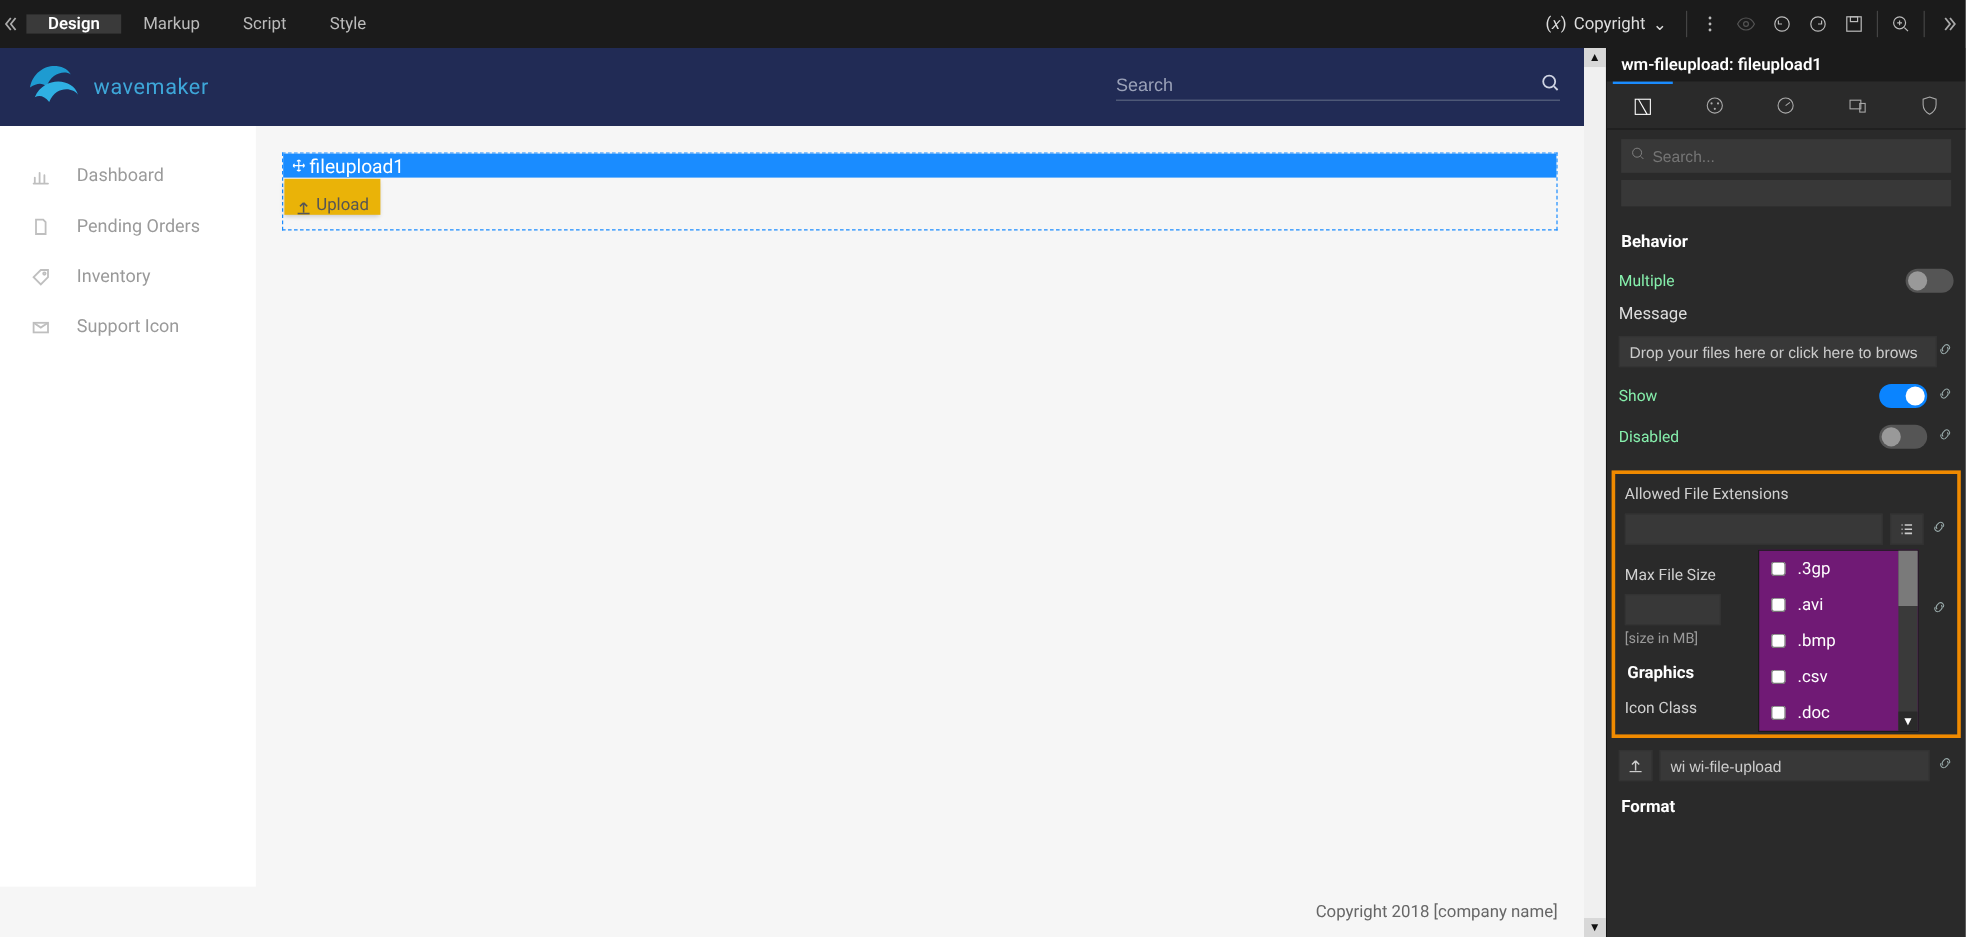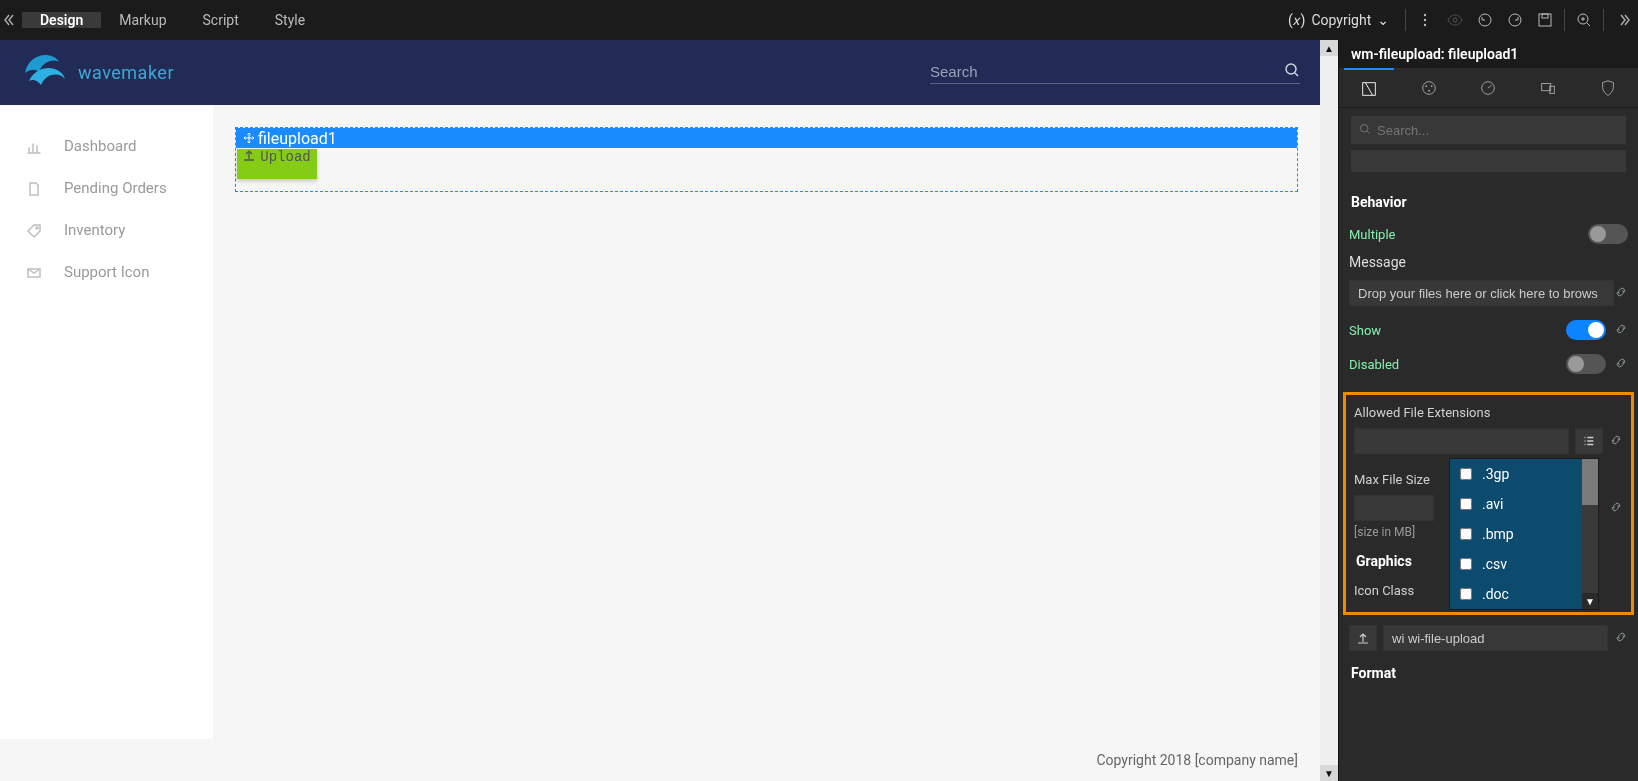--- a/index.html
+++ b/index.html
@@ -177,17 +177,16 @@
 .upload-btn {
   width: 80px;
   height: 30px;
-  background: #84cc16;
+  background: #eab308;
   box-shadow: 0 2px 4px rgba(0,0,0,.2);
   display: flex;
-  align-items: flex-start;
+  align-items: flex-end;
   justify-content: center;
   gap: 5px;
   margin: 1px 0 12px 1px;
   color: #555;
   font-size: 14px;
   cursor: pointer;
-  font-family: Liberation Mono, monospace;
 }
 .upload-btn svg { width: 12px; height: 12px; }
 

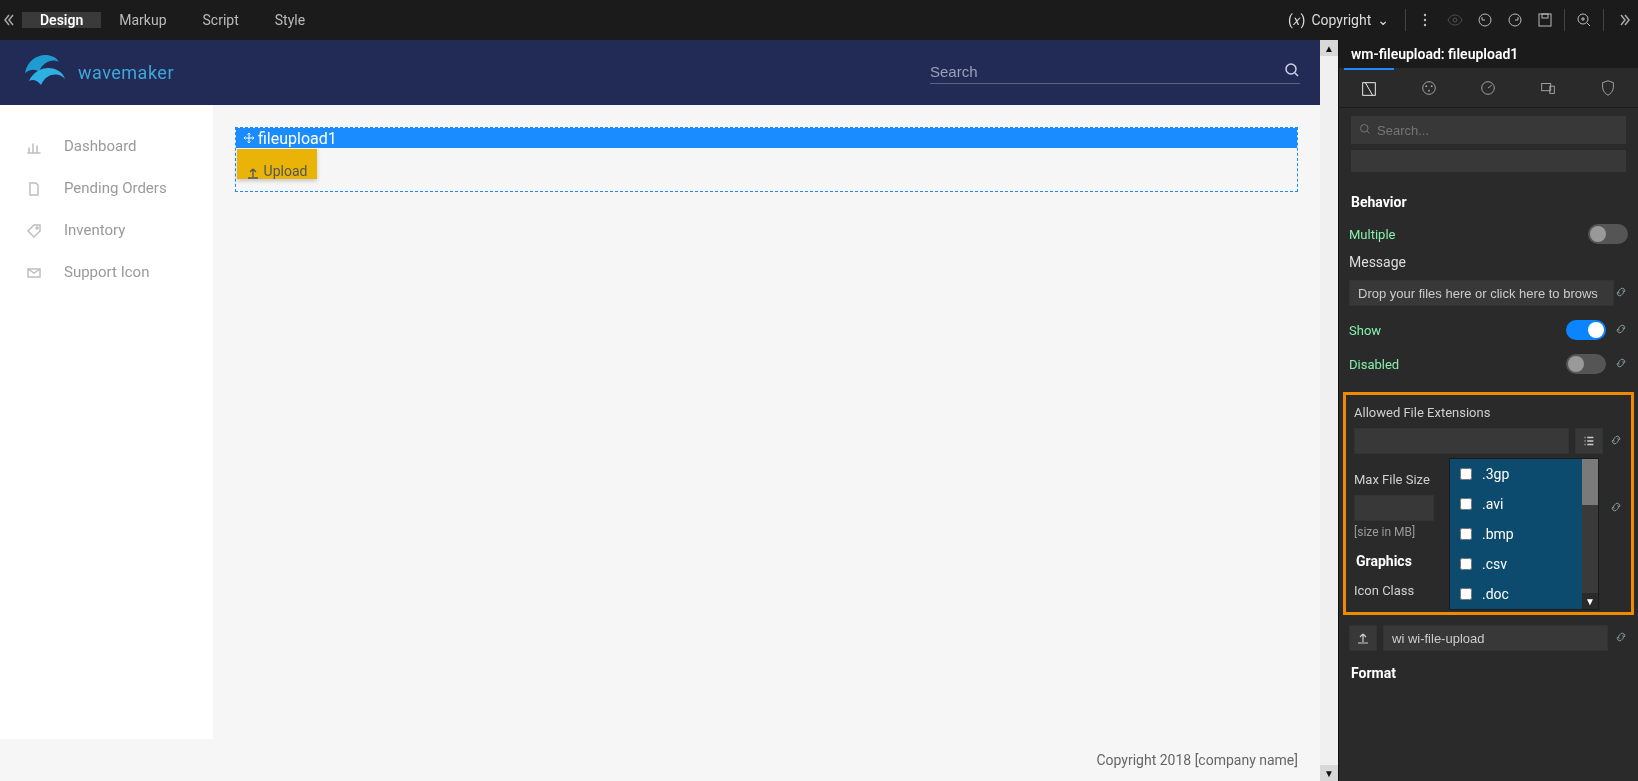--- a/index.html
+++ b/index.html
@@ -316,11 +316,11 @@
 
 .ext-dropdown {
   position: absolute;
-  background: #0c4a6e;
+  background: #701a75;
   border: 1px solid #1b1b1b;
   right: -2px;
   top: 32px;
-  width: 150px;
+  width: 134px;
   max-height: 156px;
   display: flex;
   gap: 46px;

